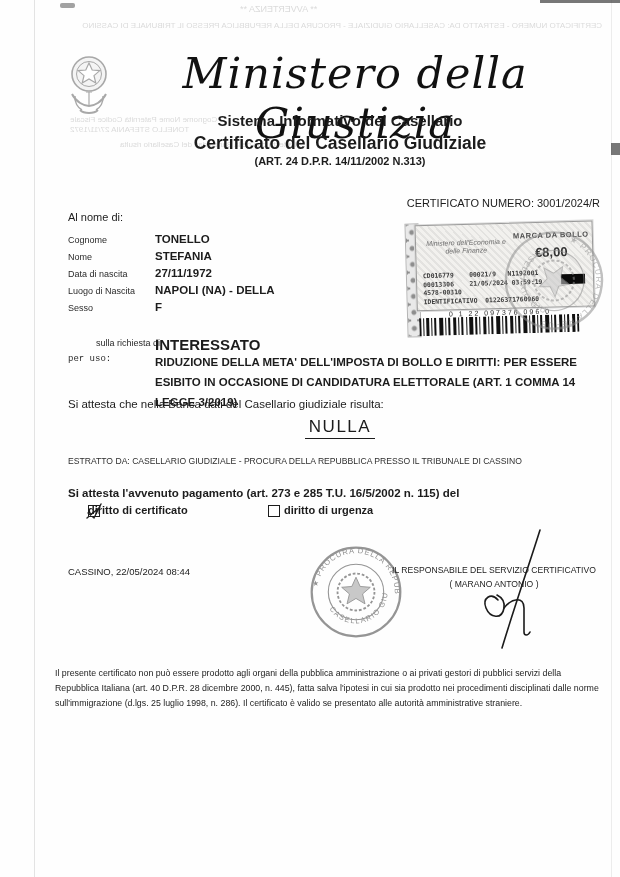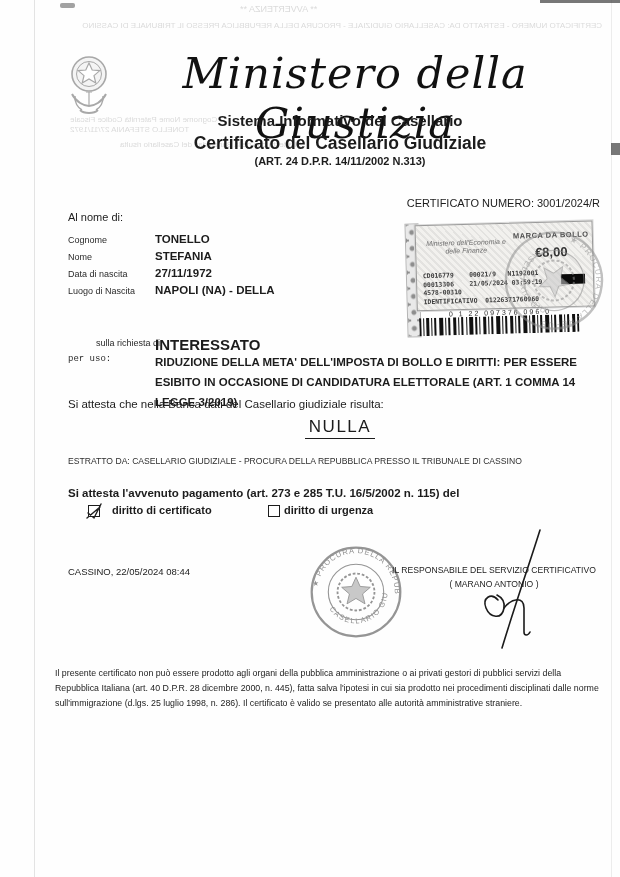--- a/index.html
+++ b/index.html
@@ -132,6 +132,10 @@
   <div class="abs frow" style="top:284px;">
     <span class="flabel">Luogo di Nascita</span>
     <span class="fvalue">NAPOLI (NA) - DELLA</span>
+  </div>
+  <div class="abs frow" style="top:301px;">
+    <span class="flabel">Sesso</span>
+    <span class="fvalue">F</span>
   </div>
 
   <div class="abs marca">

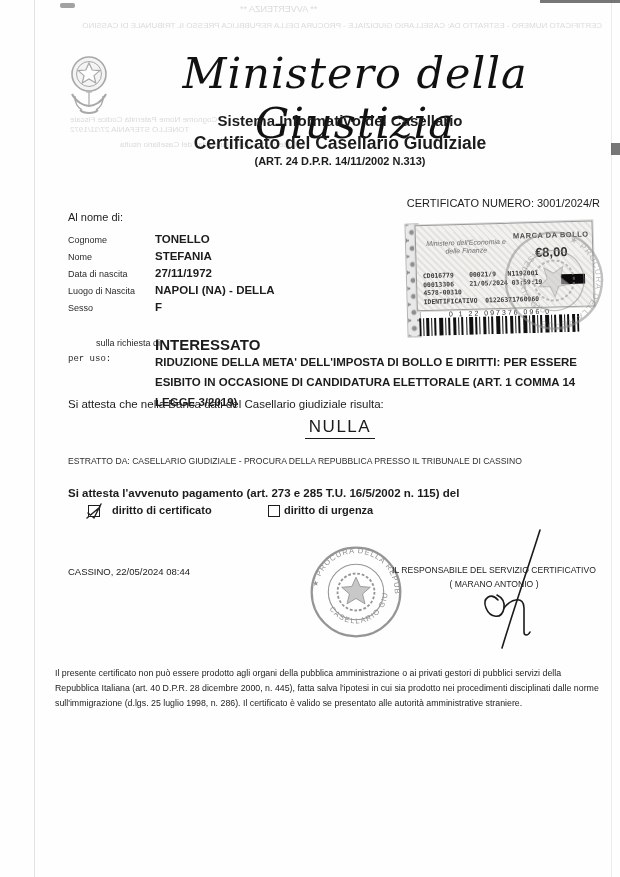--- a/index.html
+++ b/index.html
@@ -235,7 +235,7 @@
         <path d="M4 12 L10 17 L17 3 M3 17 L16 6" fill="none" stroke="#222" stroke-width="1.4" stroke-linecap="round"></path>
       </svg>
     </span>
-    <span class="chk-label" style="left:24px;">diritto di certificato</span>
+    <span class="chk-label" style="left:0;">diritto di certificato</span>
     <span class="chk-box" style="left:180px;"></span>
     <span class="chk-label" style="left:196px;">diritto di urgenza</span>
   </div>

